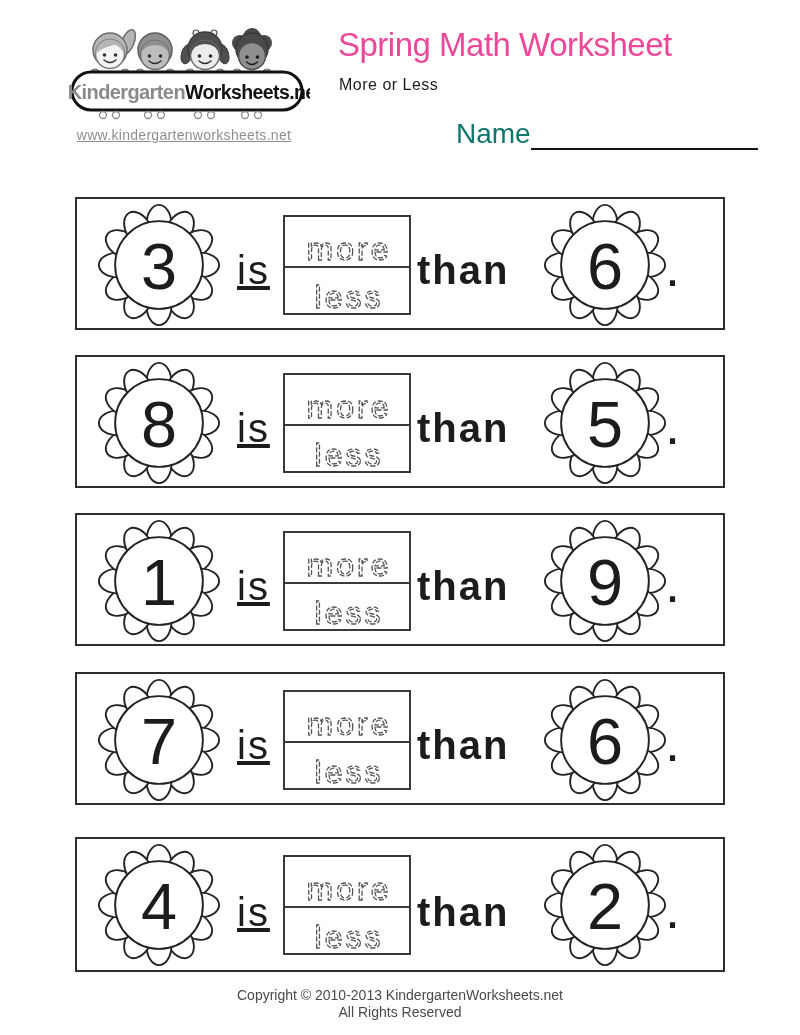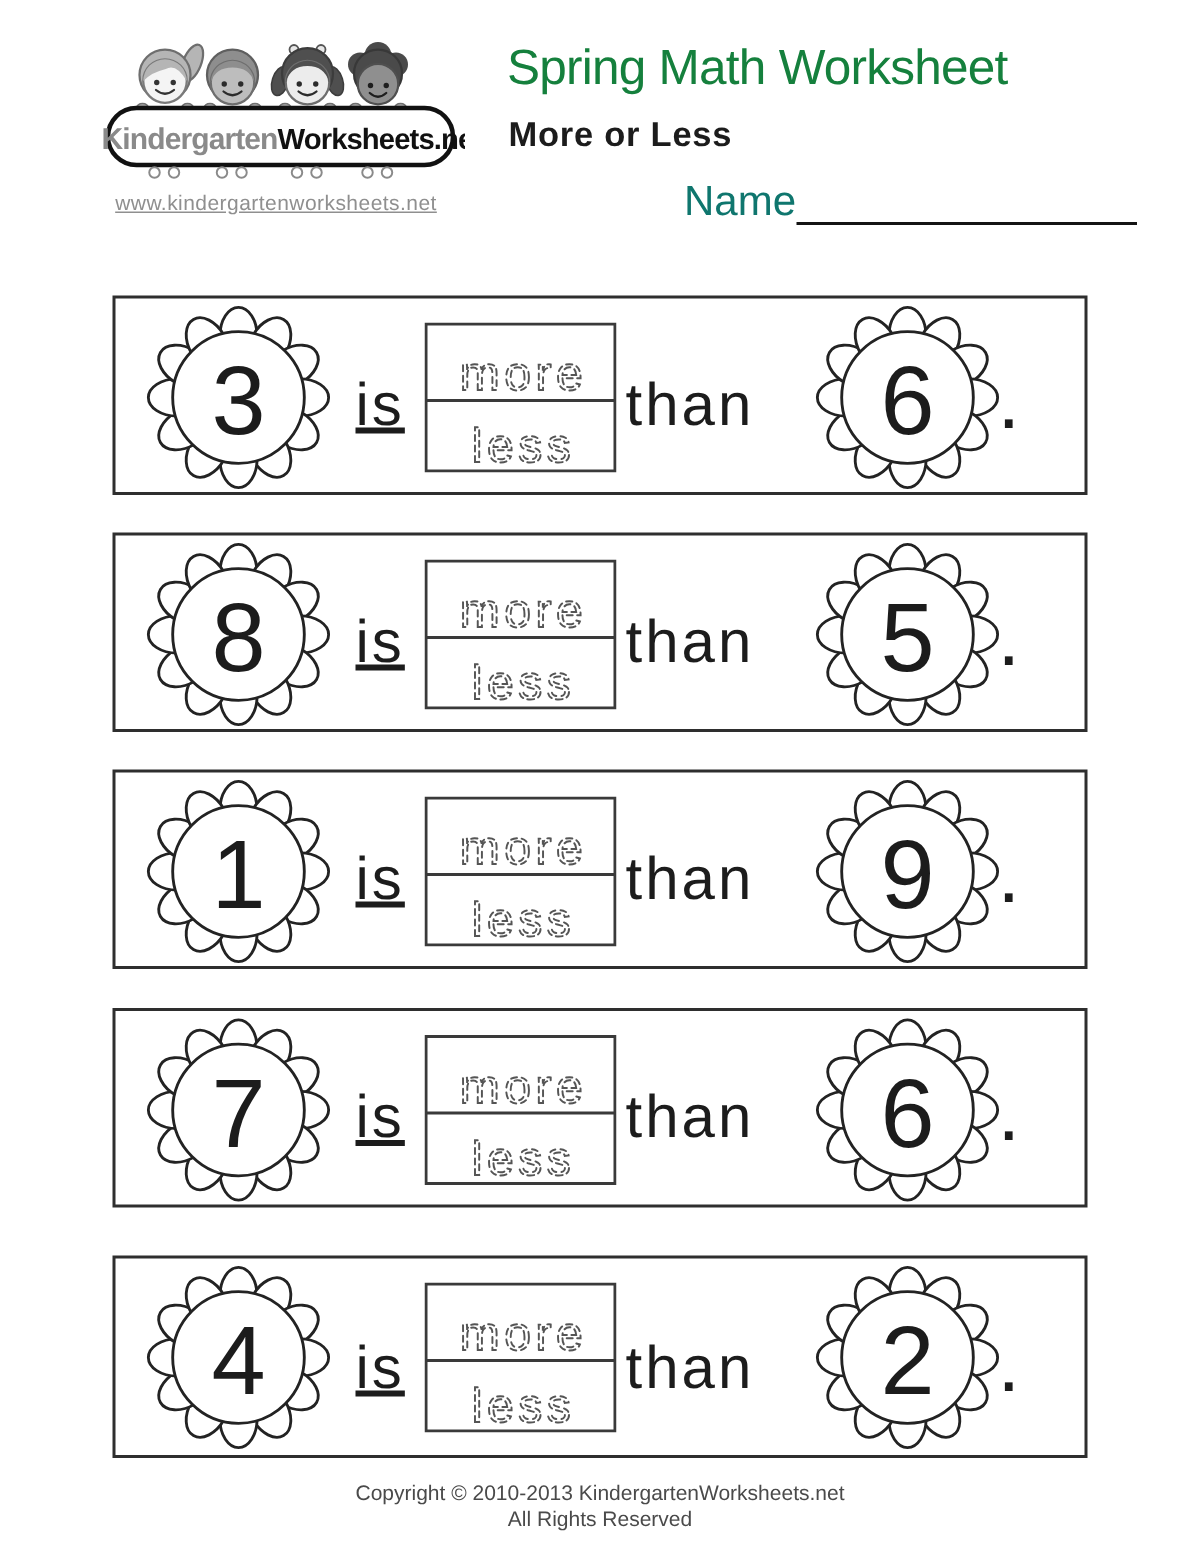--- a/index.html
+++ b/index.html
@@ -18,7 +18,7 @@
   
   .title {
     position:absolute; left:338px; top:26px; font-size:33px; letter-spacing:-.5px;
-    color:#15803d;
+    color:#ec4899;
   }
   .subtitle {
     position:absolute; left:339px; top:76px; font-size:23px; font-weight:700;

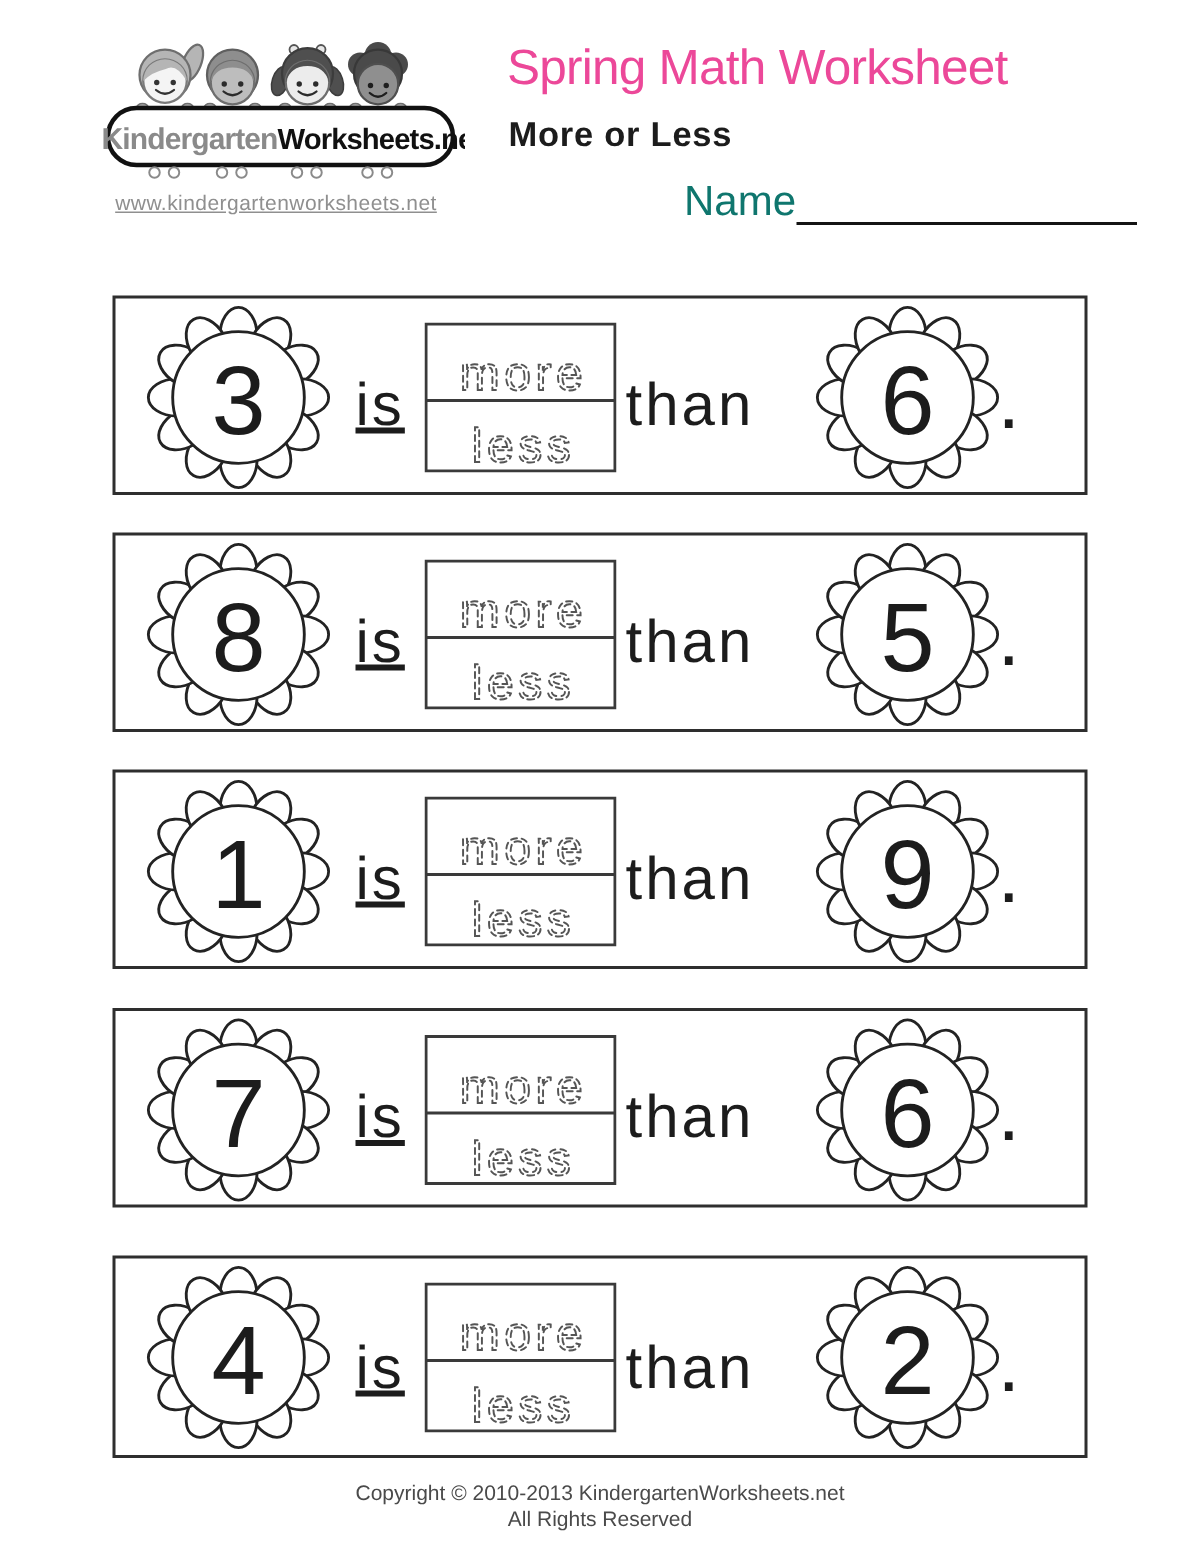--- a/index.html
+++ b/index.html
@@ -21,7 +21,7 @@
     color:#ec4899;
   }
   .subtitle {
-    position:absolute; left:339px; top:76px; font-size:23px; font-weight:700;
+    position:absolute; left:339px; top:76px; font-size:16px; font-weight:400;
     letter-spacing:.5px;
   }
   .name-row { position:absolute; left:443px; top:118px; display:flex; align-items:flex-end; }

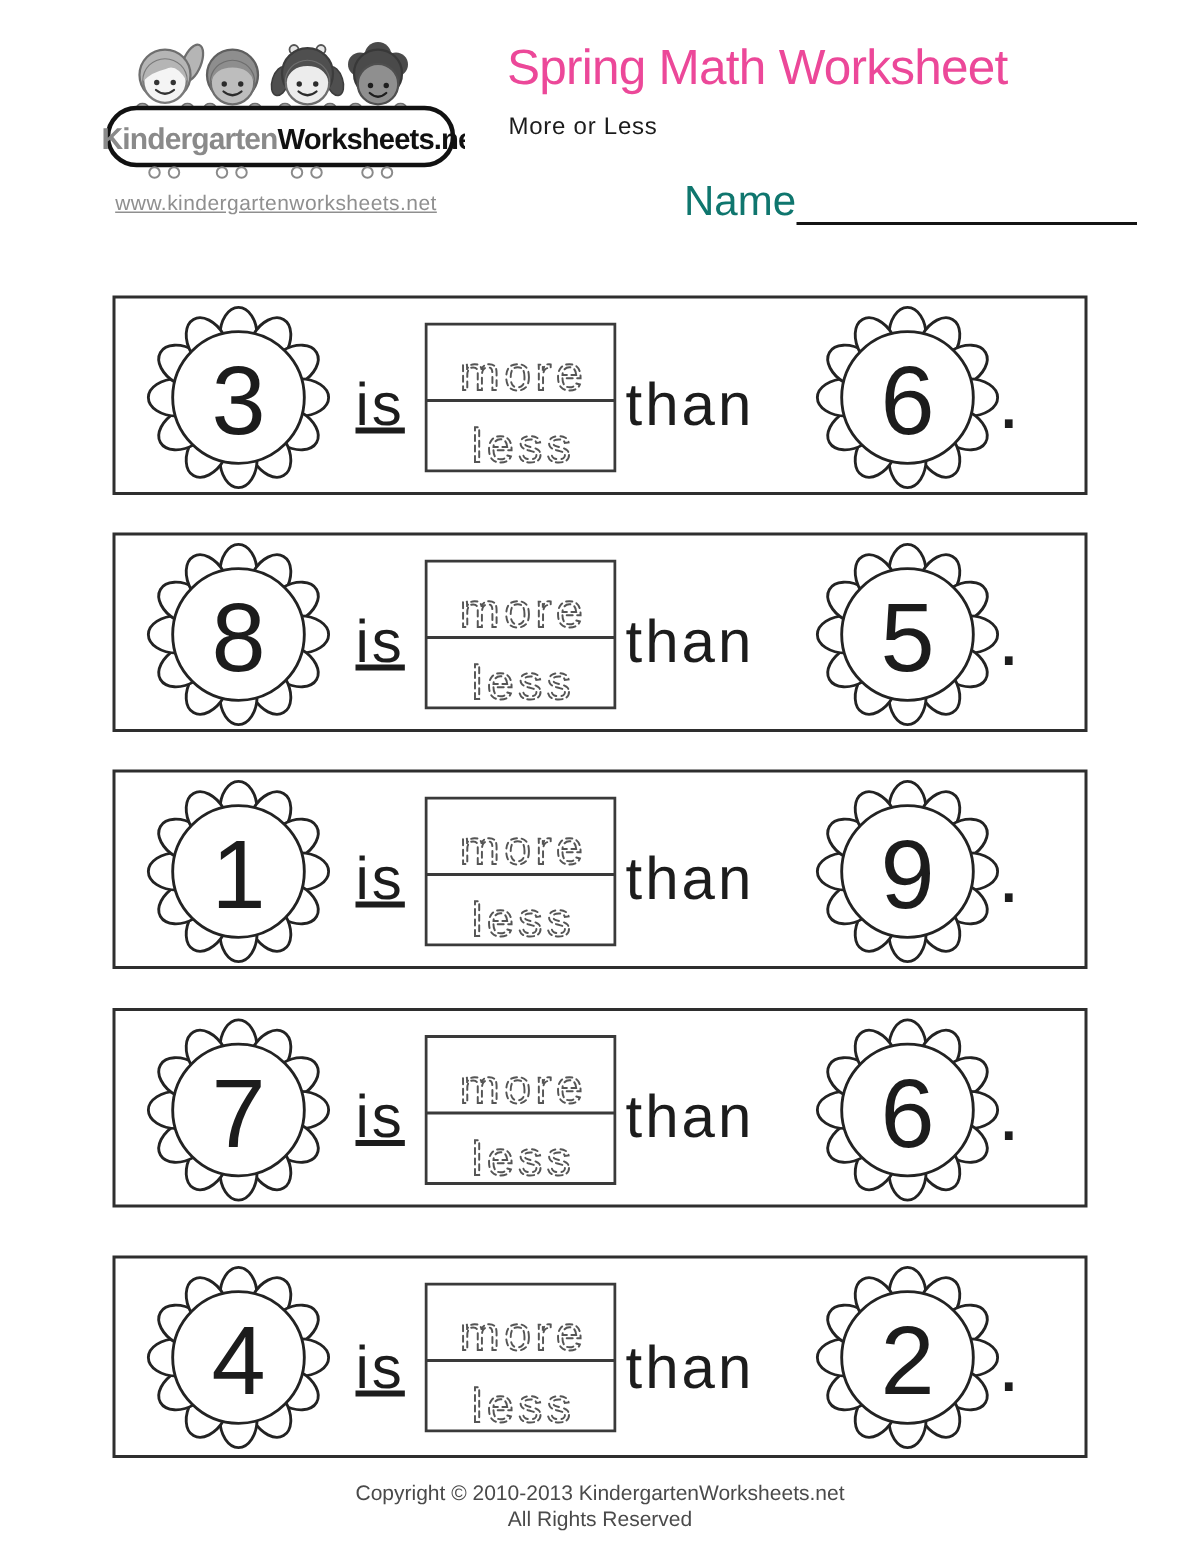--- a/index.html
+++ b/index.html
@@ -50,7 +50,7 @@
   }
   .word { position:absolute; bottom:38px; font-size:40px; letter-spacing:2px; color:#1c1c1c; line-height:1; }
   .word.is   { left:160px;text-decoration:underline; }
-  .word.than { left:340px; }
+  .word.than { left:340px;font-weight:bold; }
   .word.period { left:588px; bottom:34px; font-size:54px; }
   .mlbox { position:absolute; left:206px; top:16px; width:128px; height:100px; }
   .trace {

